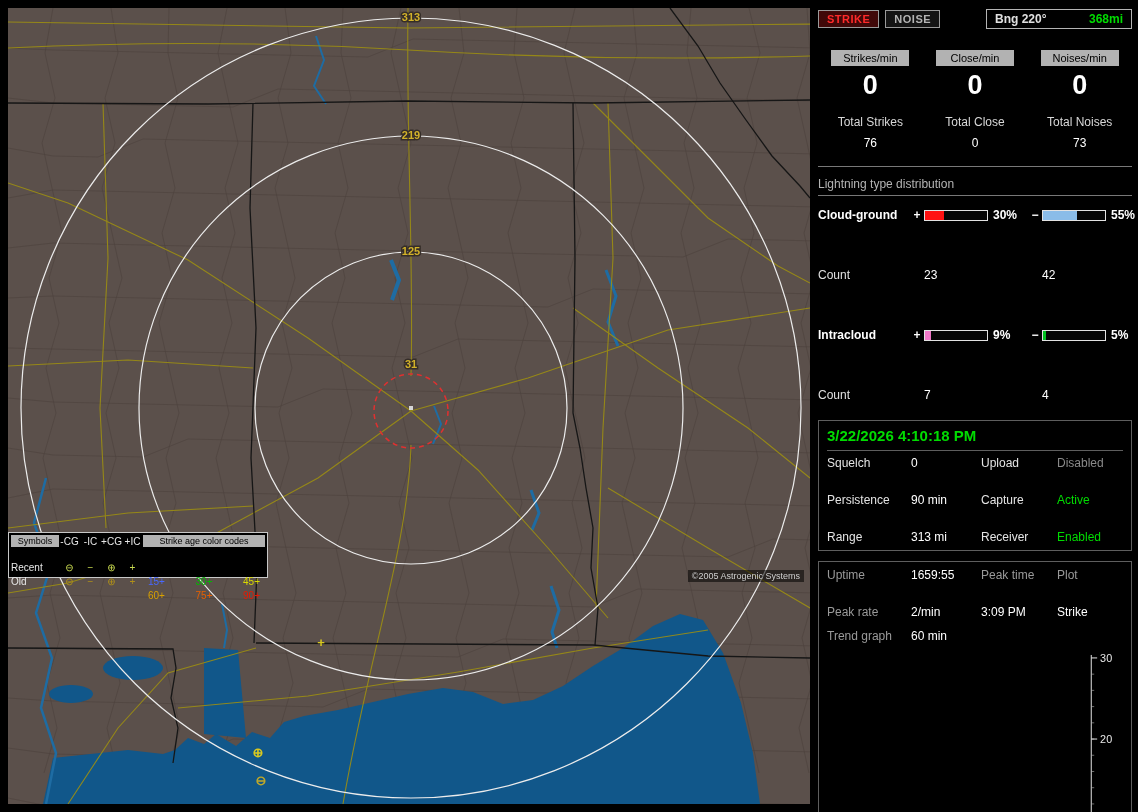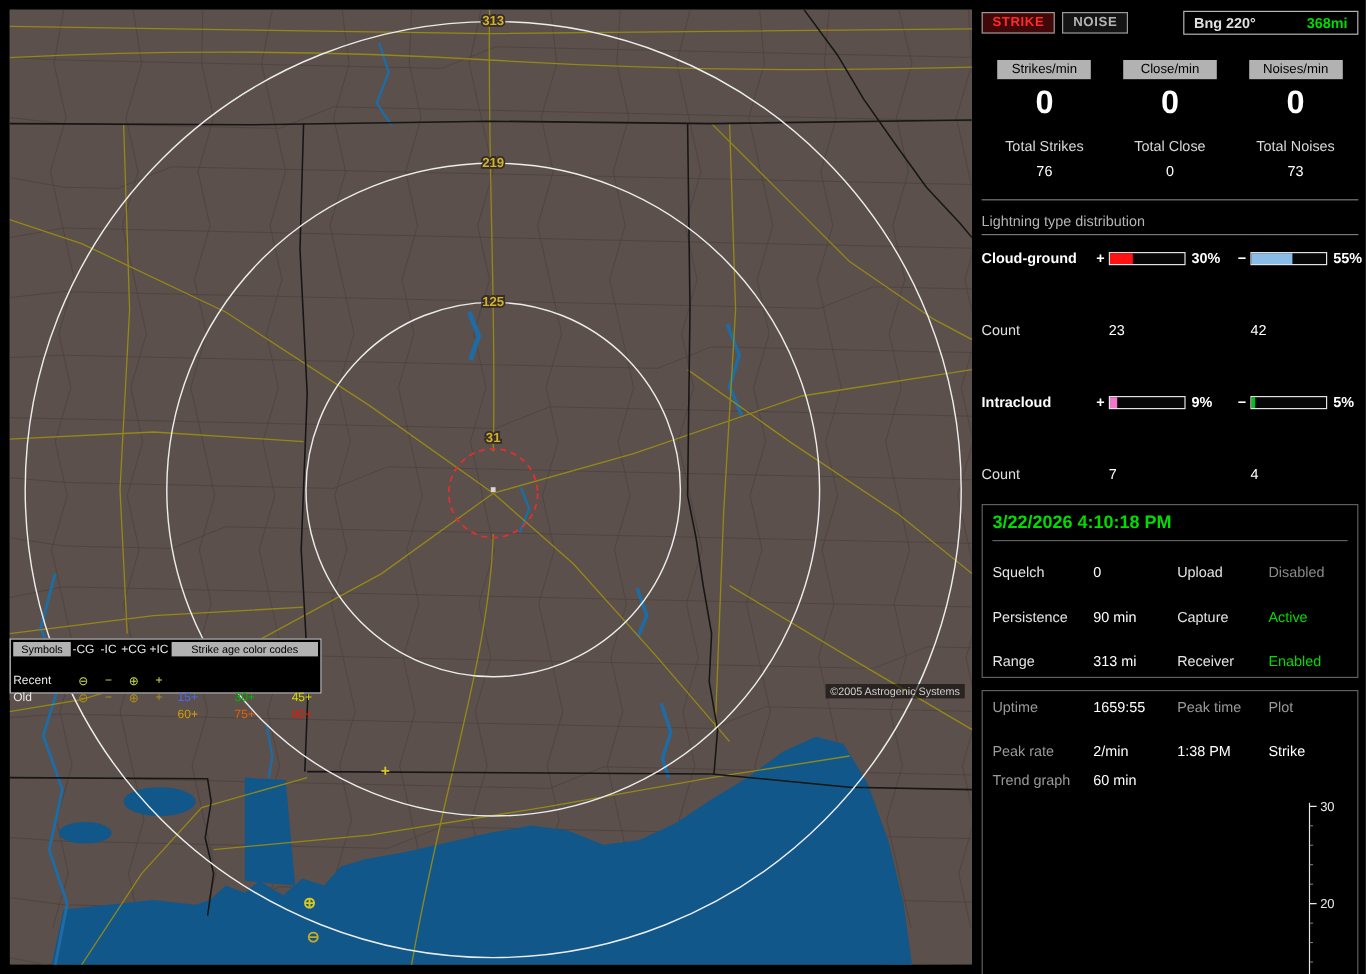--- a/index.html
+++ b/index.html
@@ -50,7 +50,7 @@
   .bar-fill{position:absolute;left:0;top:0;bottom:0;}
   .count-val{color:#fff;}
   .panel{border:1px solid #5e5e5e;padding:6px 8px;margin-top:12px;}
-  .clock{font-size:15px;font-weight:bold;border-bottom:1px solid #5e5e5e;padding-bottom:6px;margin-bottom:19px;}
+  .clock{font-size:15px;font-weight:bold;border-bottom:1px solid #5e5e5e;padding-bottom:6px;margin-bottom:5px;}
   .grid4{display:grid;grid-template-columns:84px 70px 76px 1fr;row-gap:23px;align-items:center;}
   .lbl{color:#e4e4e4;}
   .dimlbl{color:#9a9a9a;}

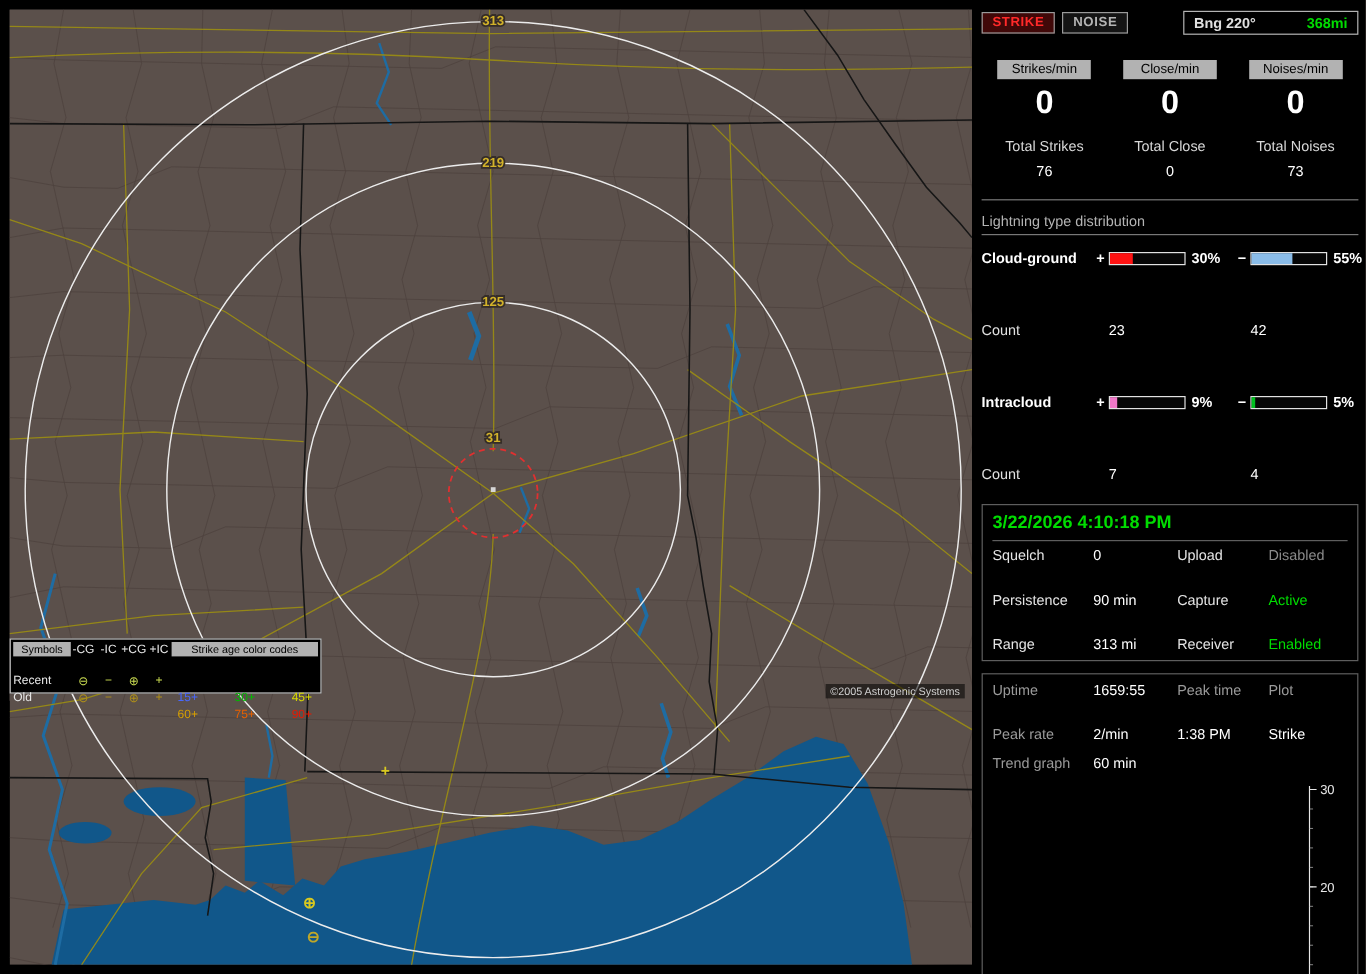--- a/index.html
+++ b/index.html
@@ -292,7 +292,7 @@
 
       <span class="dimlbl">Peak rate</span>
       <span class="val">2/min</span>
-      <span class="val">1:38 PM</span>
+      <span class="val">3:09 PM</span>
       <span class="val">Strike</span>
     </div>
     <div class="trend-row">

